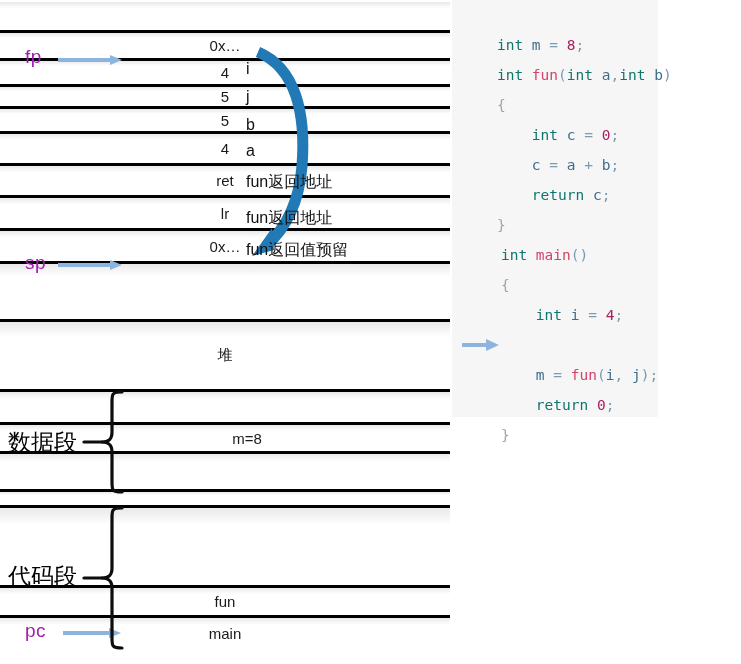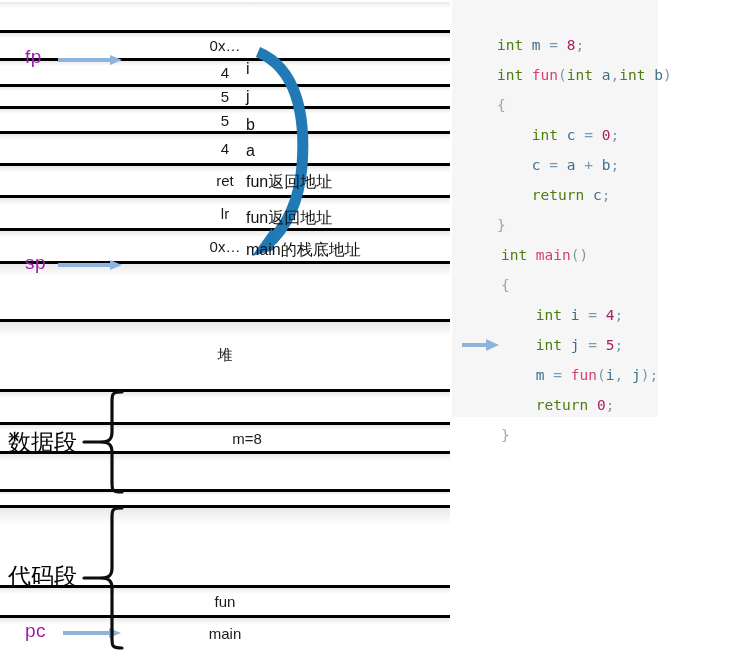--- a/index.html
+++ b/index.html
@@ -96,7 +96,7 @@
     font-family: "DejaVu Sans Mono", "Liberation Mono", monospace;
     font-size: 14.5px;
   }
-  .tok-kw   { color: #4d7c0f; }
+  .tok-kw   { color: #0f766e; }
   .tok-fn   { color: #d4436b; }
   .tok-num  { color: #a8205f; }
   .tok-plain{ color: #3f6e8c; }

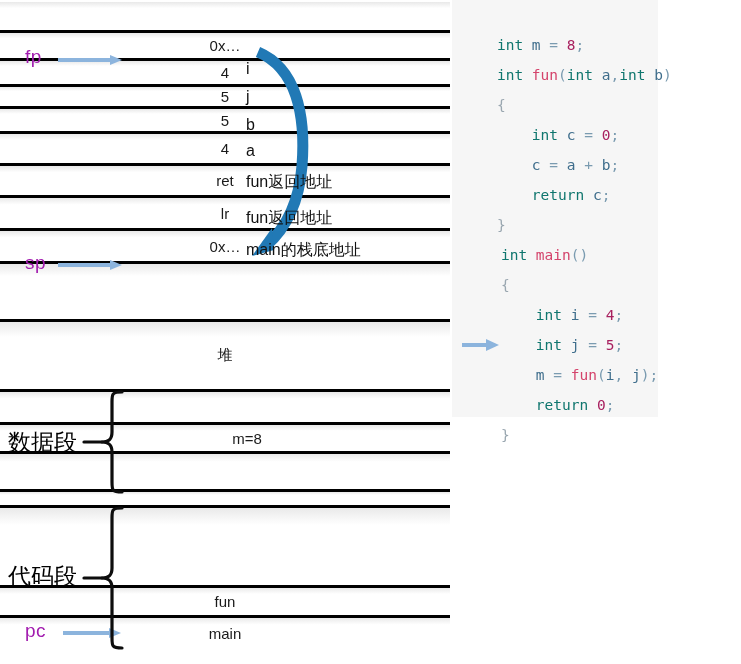--- a/index.html
+++ b/index.html
@@ -230,7 +230,7 @@
   <div class="ann" style="top:142px;">a</div>
   <div class="ann" style="top:172px;">fun返回地址</div>
   <div class="ann" style="top:208px;">fun返回地址</div>
-  <div class="ann" style="top:240px;">main的栈底地址</div>
+  <div class="ann" style="top:240px;">fun返回值预留</div>
 
 </div>
 

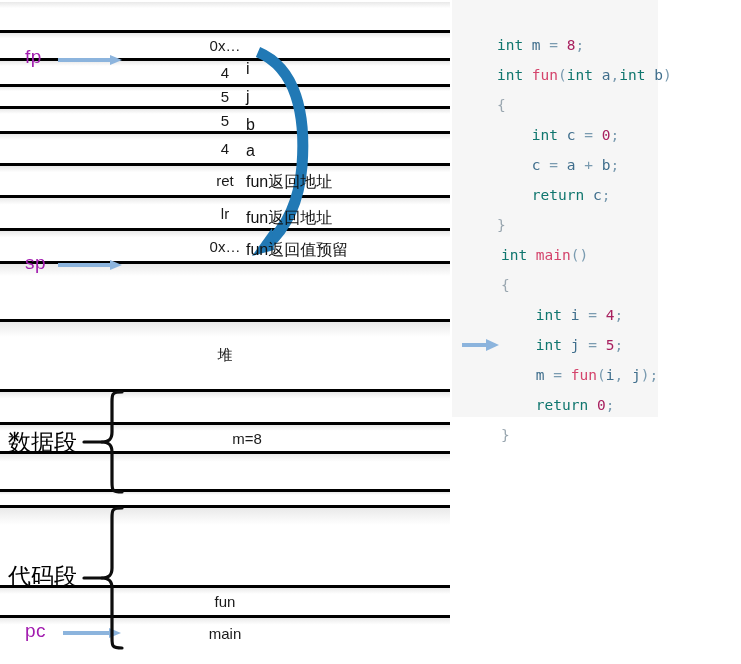--- a/index.html
+++ b/index.html
@@ -276,9 +276,6 @@
     <span class="tok-plain">    </span><span class="tok-kw">int</span> <span class="tok-plain">i</span> <span class="tok-punc">=</span> <span class="tok-num">4</span><span class="tok-punc">;</span>
   </div>
 
-  <div class="code-line" style="top:300px; left:14px;">
-    <span class="tok-plain">    </span><span class="tok-kw">int</span> <span class="tok-plain">j</span> <span class="tok-punc">=</span> <span class="tok-num">5</span><span class="tok-punc">;</span>
-  </div>
 
   <div class="code-line" style="top:330px; left:14px;">
     <span class="tok-plain">    m</span> <span class="tok-punc">=</span> <span class="tok-fn">fun</span><span class="tok-punc">(</span><span class="tok-plain">i</span><span class="tok-punc">,</span> <span class="tok-plain">j</span><span class="tok-punc">);</span>

